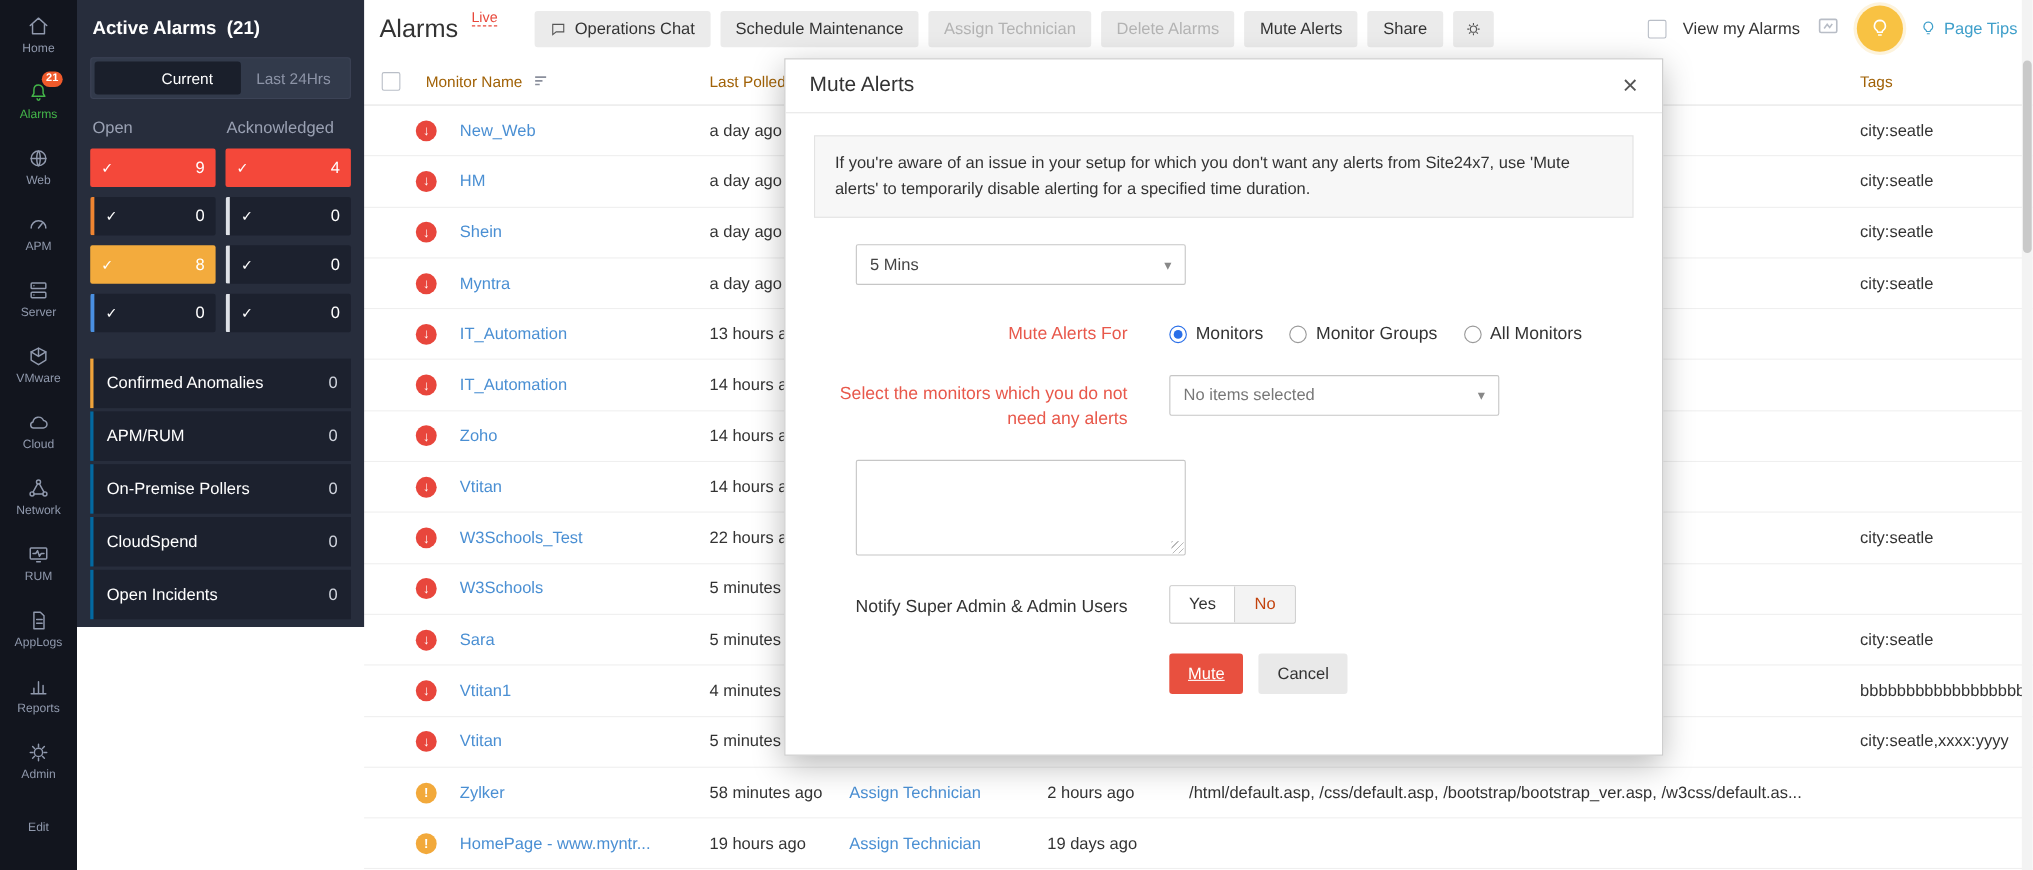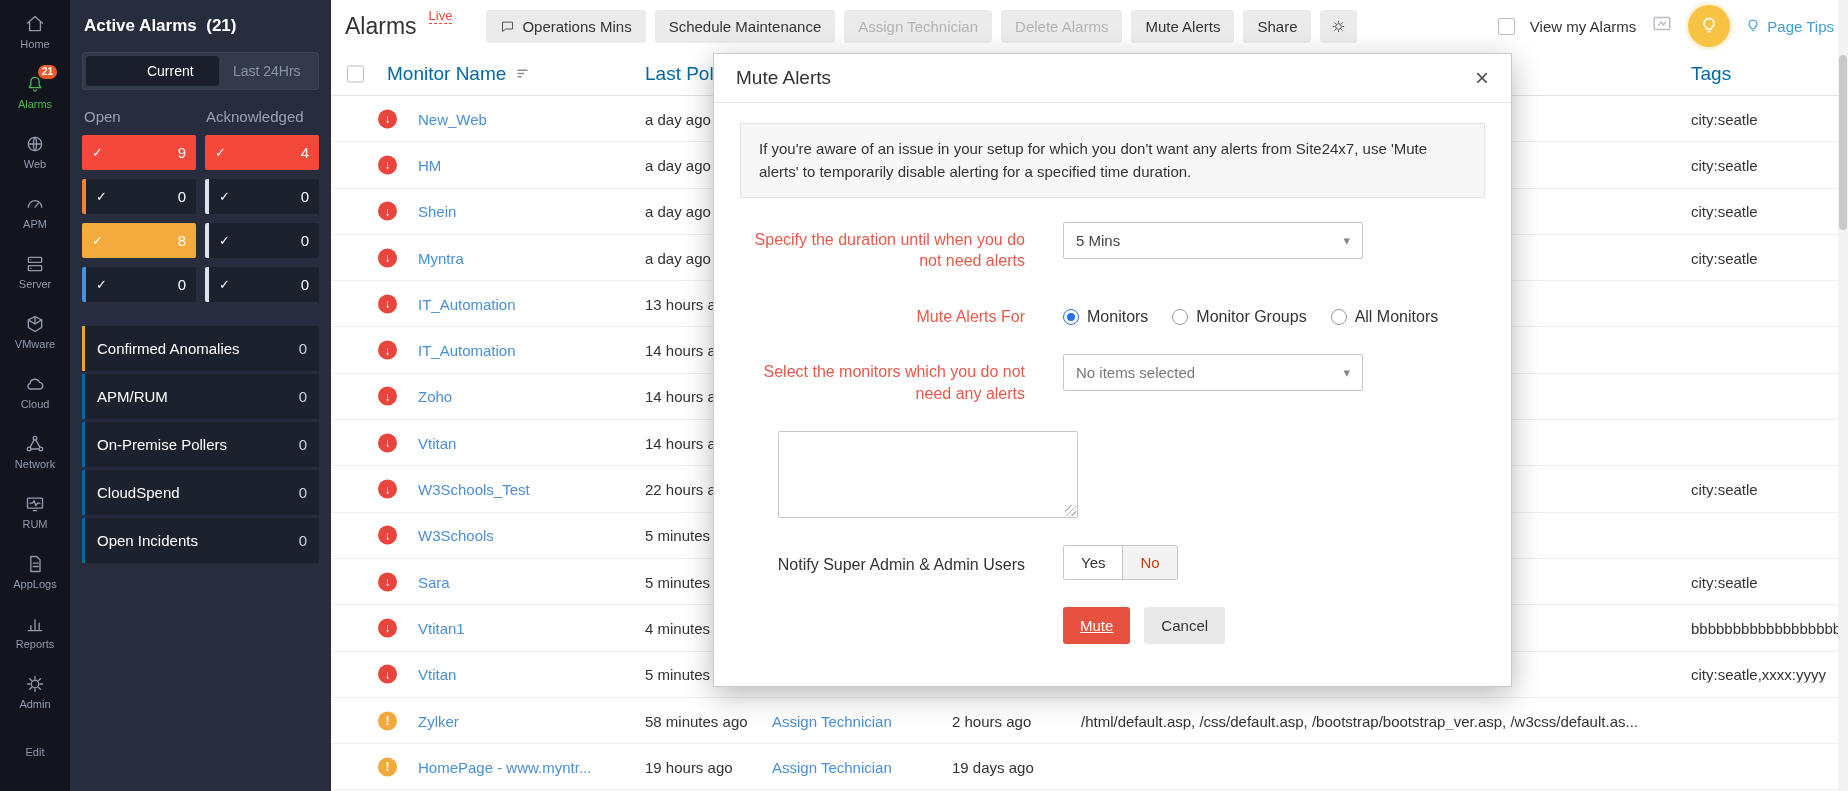--- a/index.html
+++ b/index.html
@@ -18,7 +18,7 @@
     font-size:10px; line-height:14px; padding:0 4px; border-radius:8px; font-weight:bold; }
 
   
-  .sidepanel { position:absolute; left:70px; top:0; width:261px; height:791px;
+  .sidepanel { position:absolute; left:70px; top:0; width:261px; height:570px;
     background:#272d3c; padding:12px 12px; z-index:5; }
   .sp-title { color:#fff; font-size:17px; font-weight:bold; margin:4px 2px 16px; }
   .sp-title .cnt-sub { font-weight:bold; }

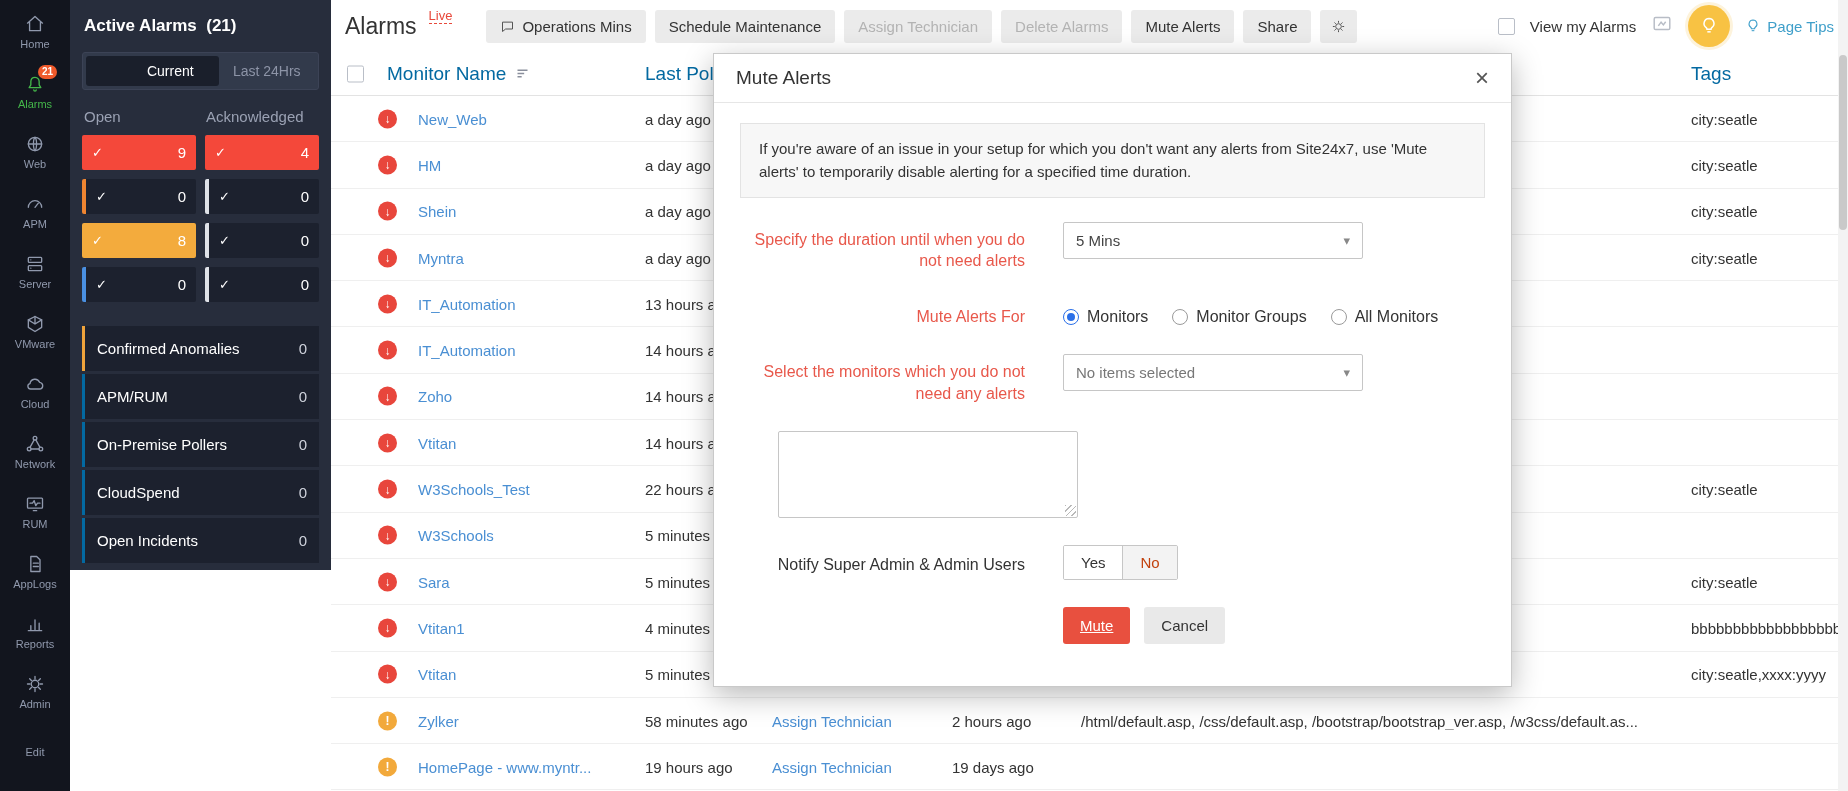--- a/index.html
+++ b/index.html
@@ -303,7 +303,7 @@
           <svg viewBox="0 0 24 24">
               <path d="M4 5h16v11H9l-5 4z"></path>
             </svg>
-          <span>Operations Mins</span>
+          <span>Operations Chat</span>
         </div>
         <div class="tb-btn">
           <span>Schedule Maintenance</span>

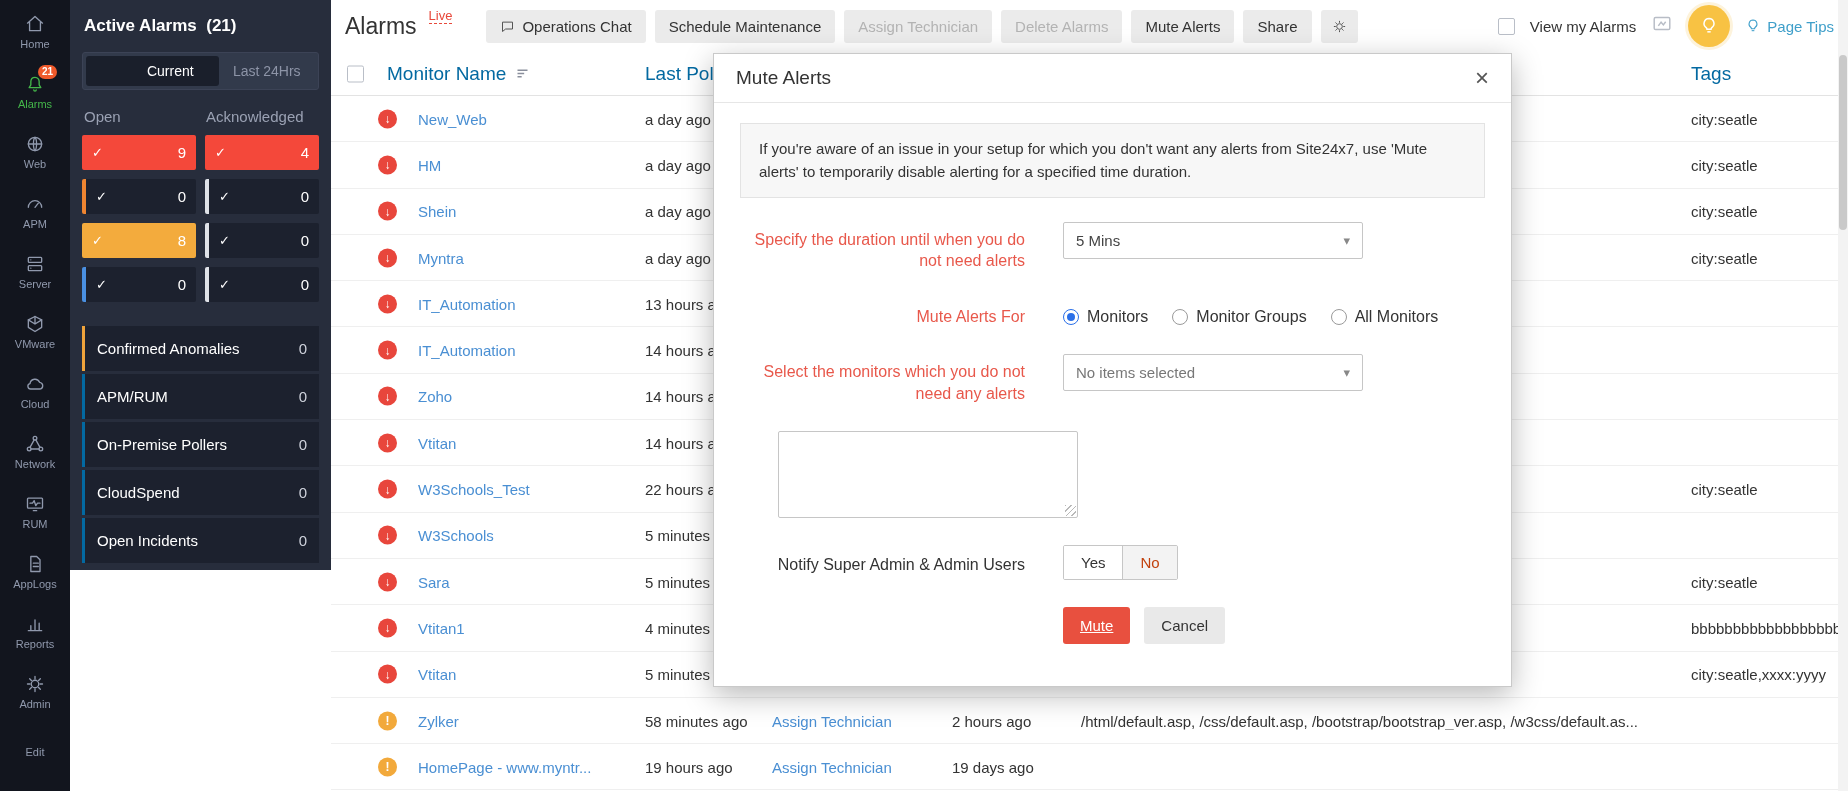--- a/index.html
+++ b/index.html
@@ -64,7 +64,7 @@
   .pagetips svg { width:16px; height:16px; stroke:#3f9fca; fill:none; stroke-width:1.6; }
 
   
-  .thead { position:relative; height:44px; border-bottom:1px solid #e3e3e3; color:#0369a1; font-size:19px; }
+  .thead { position:relative; height:44px; border-bottom:1px solid #e3e3e3; color:#a16207; font-size:14px; }
   .thead > * { position:absolute; top:50%; transform:translateY(-50%); white-space:nowrap; }
   .h-check { left:16px; }
   .h-name { left:56px; display:flex; align-items:center; gap:9px; }

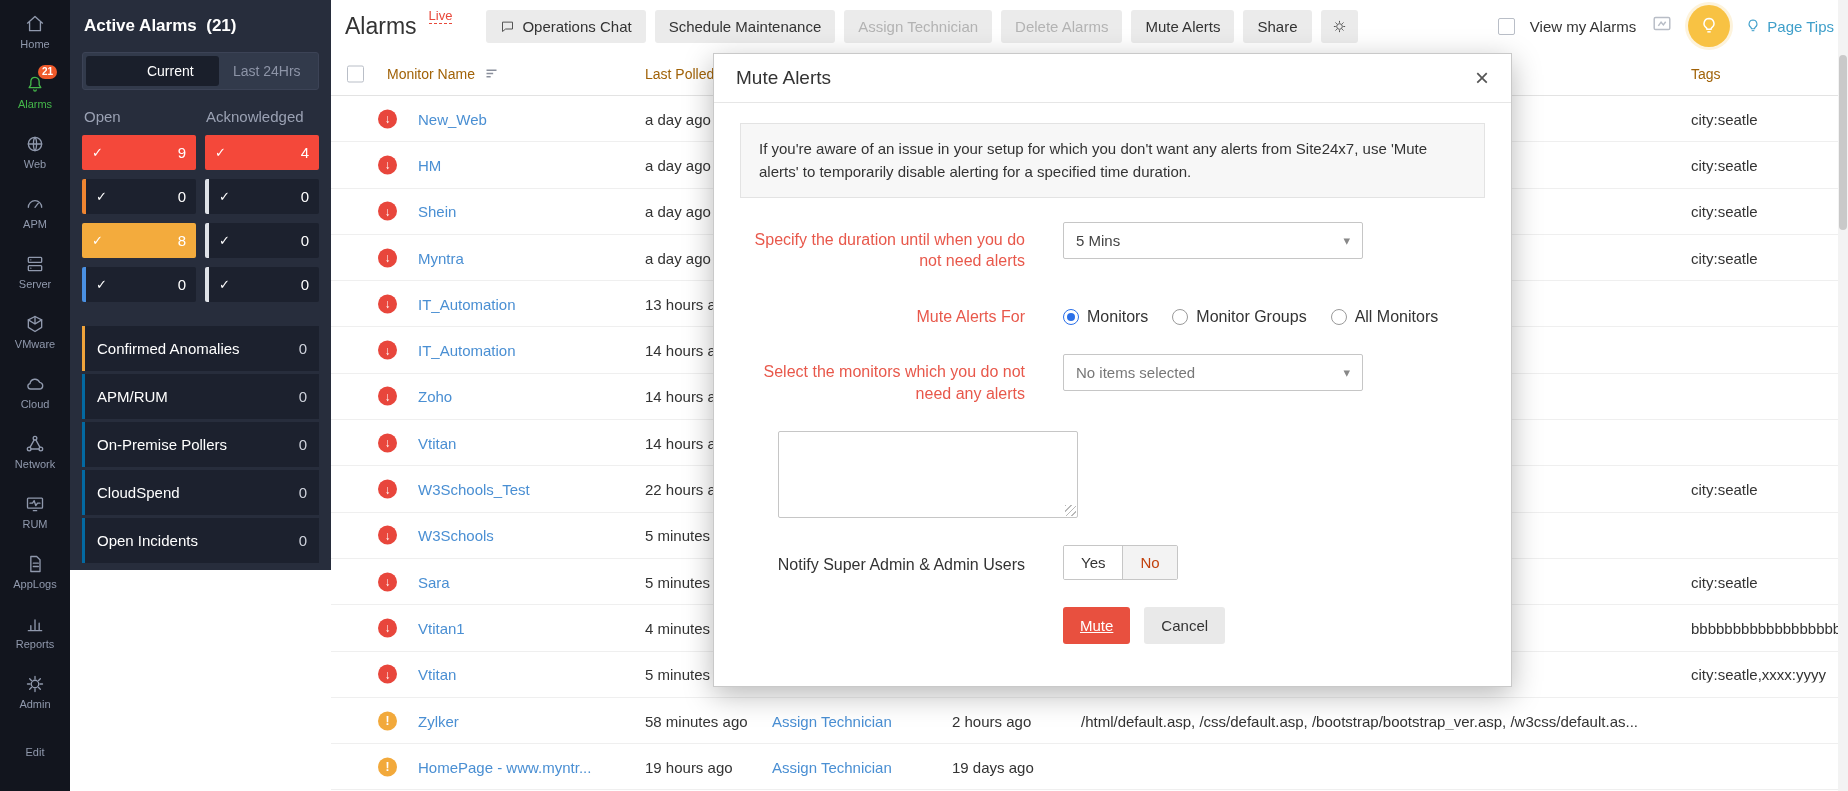--- a/index.html
+++ b/index.html
@@ -474,7 +474,6 @@
       <div class="m-info">If you're aware of an issue in your setup for which you don't want any alerts from Site24x7, use 'Mute alerts' to temporarily disable alerting for a specified time duration.</div>
 
       <div class="m-row">
-        <div class="m-label">Specify the duration until when you do not need alerts</div>
         <div class="m-ctrl">
           <div class="select">
             <span class="val">5 Mins</span>

